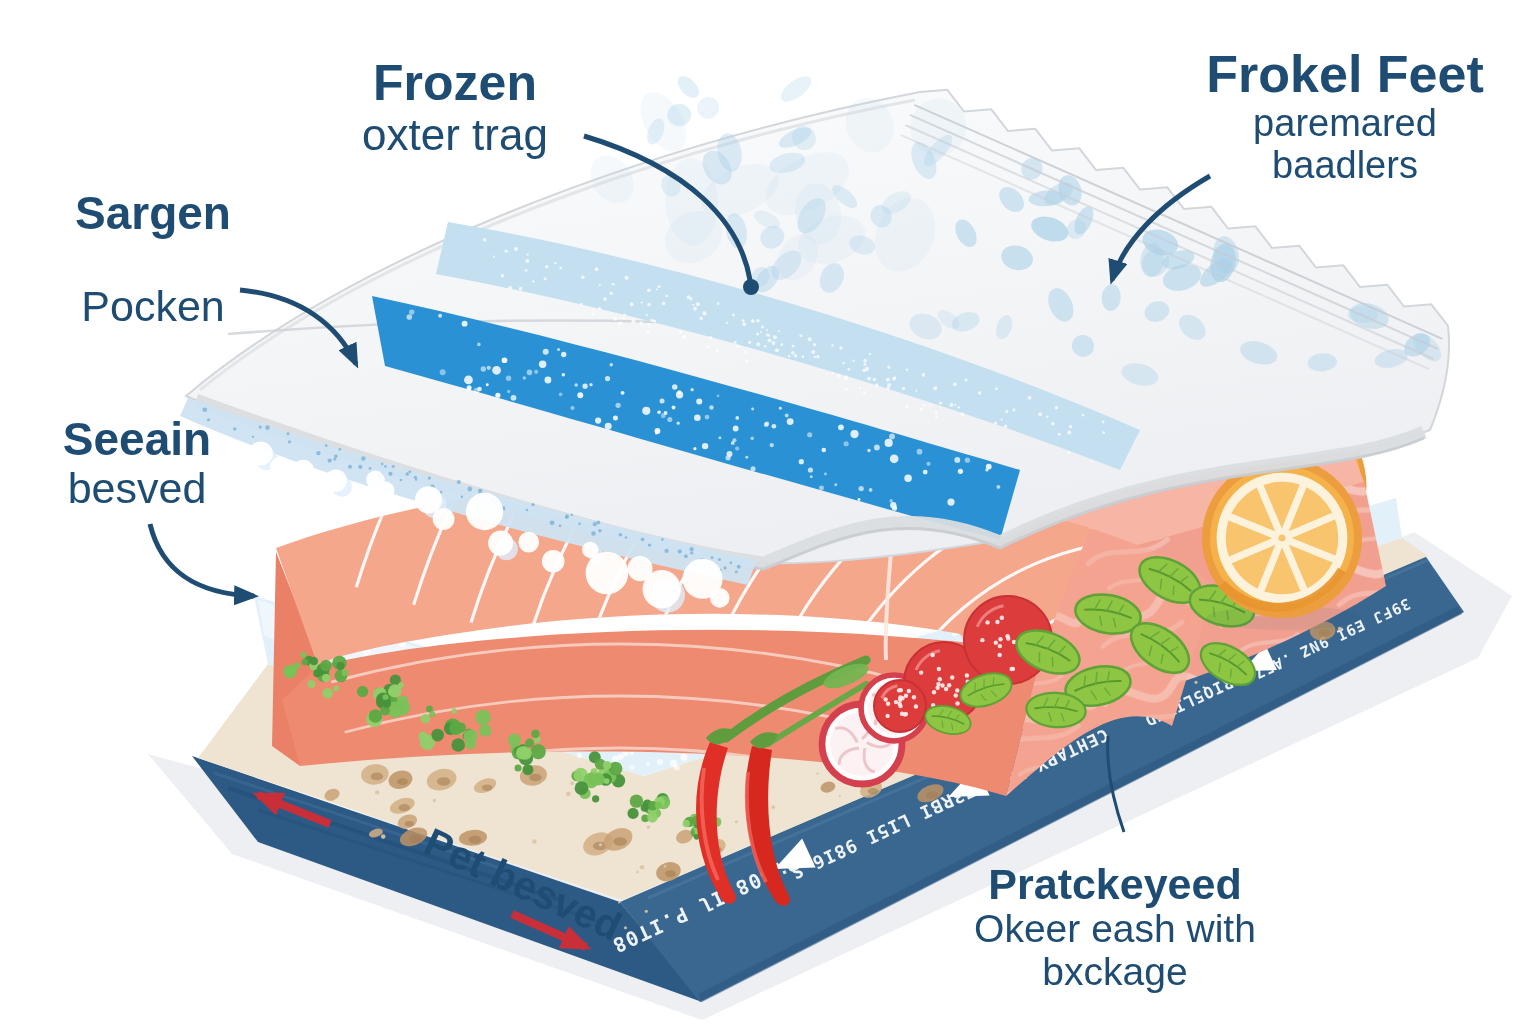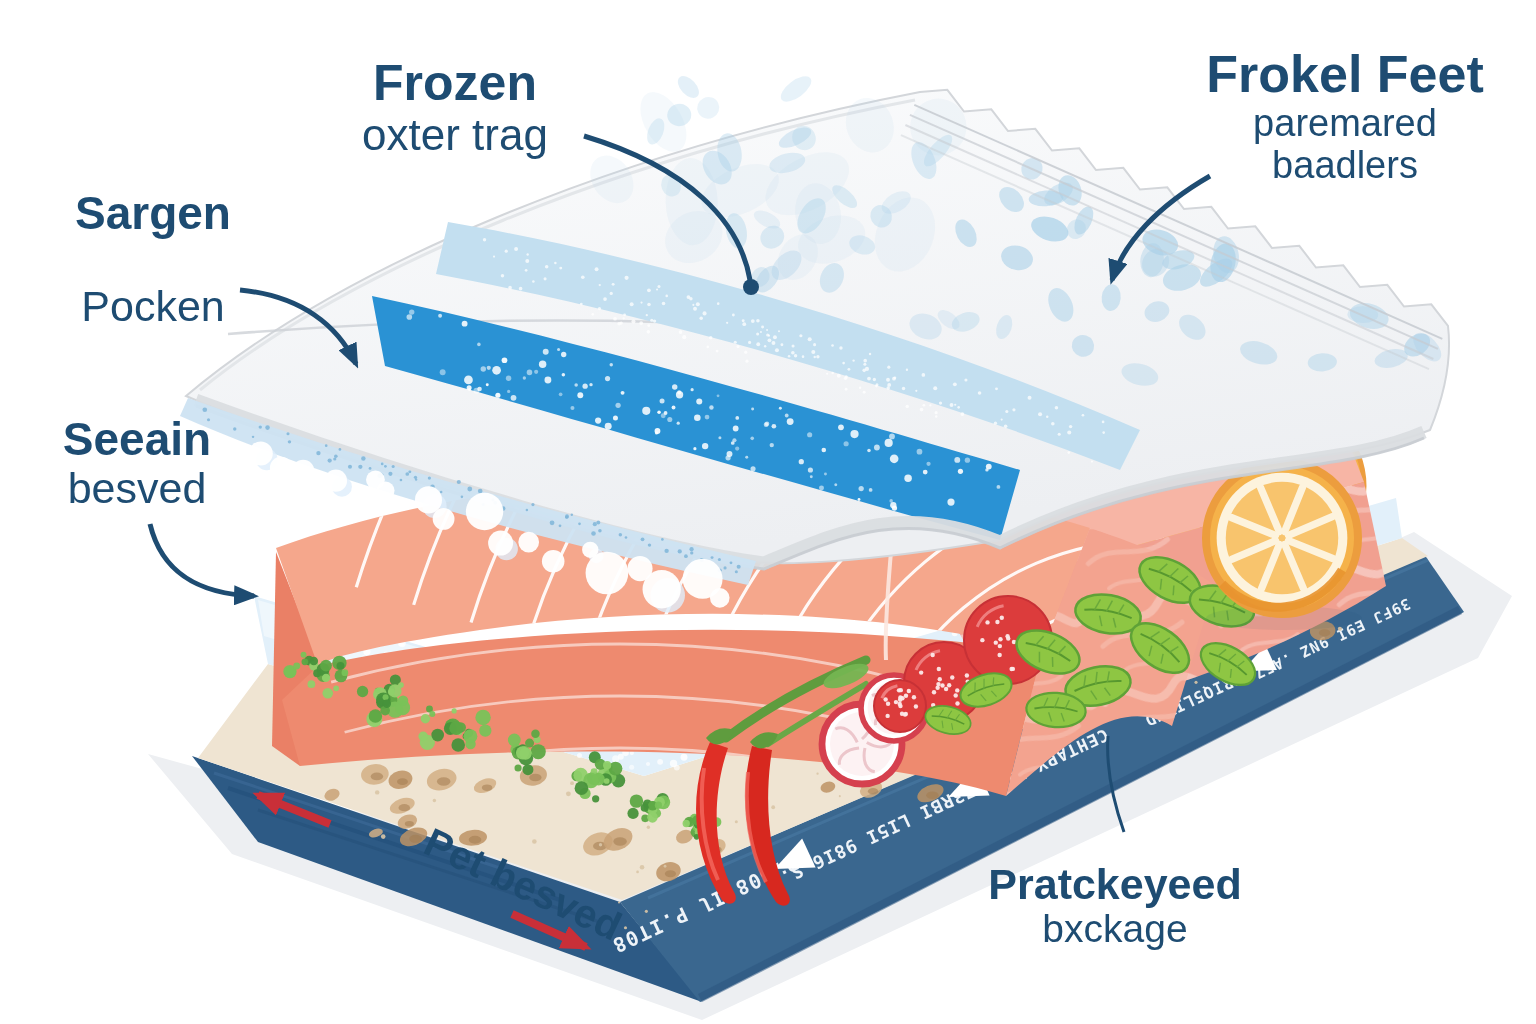--- a/index.html
+++ b/index.html
@@ -1319,6 +1319,7 @@
   <div class="lbl pet">Pet besved</div>
   <div class="lbl packed">
     <div class="t">Pratckeyeed</div>
+    <div class="s">Okeer eash with</div>
     <div class="s">bxckage</div>
   </div>
 </div>

